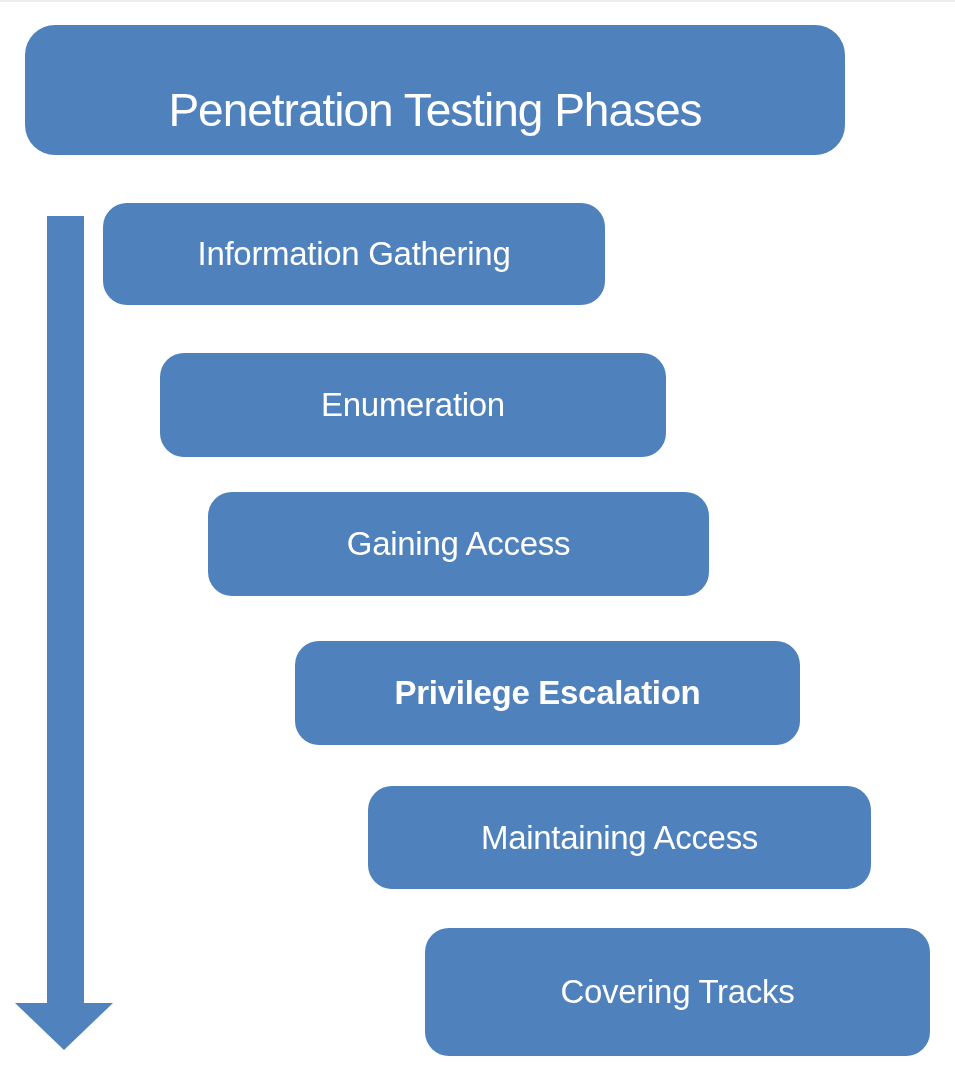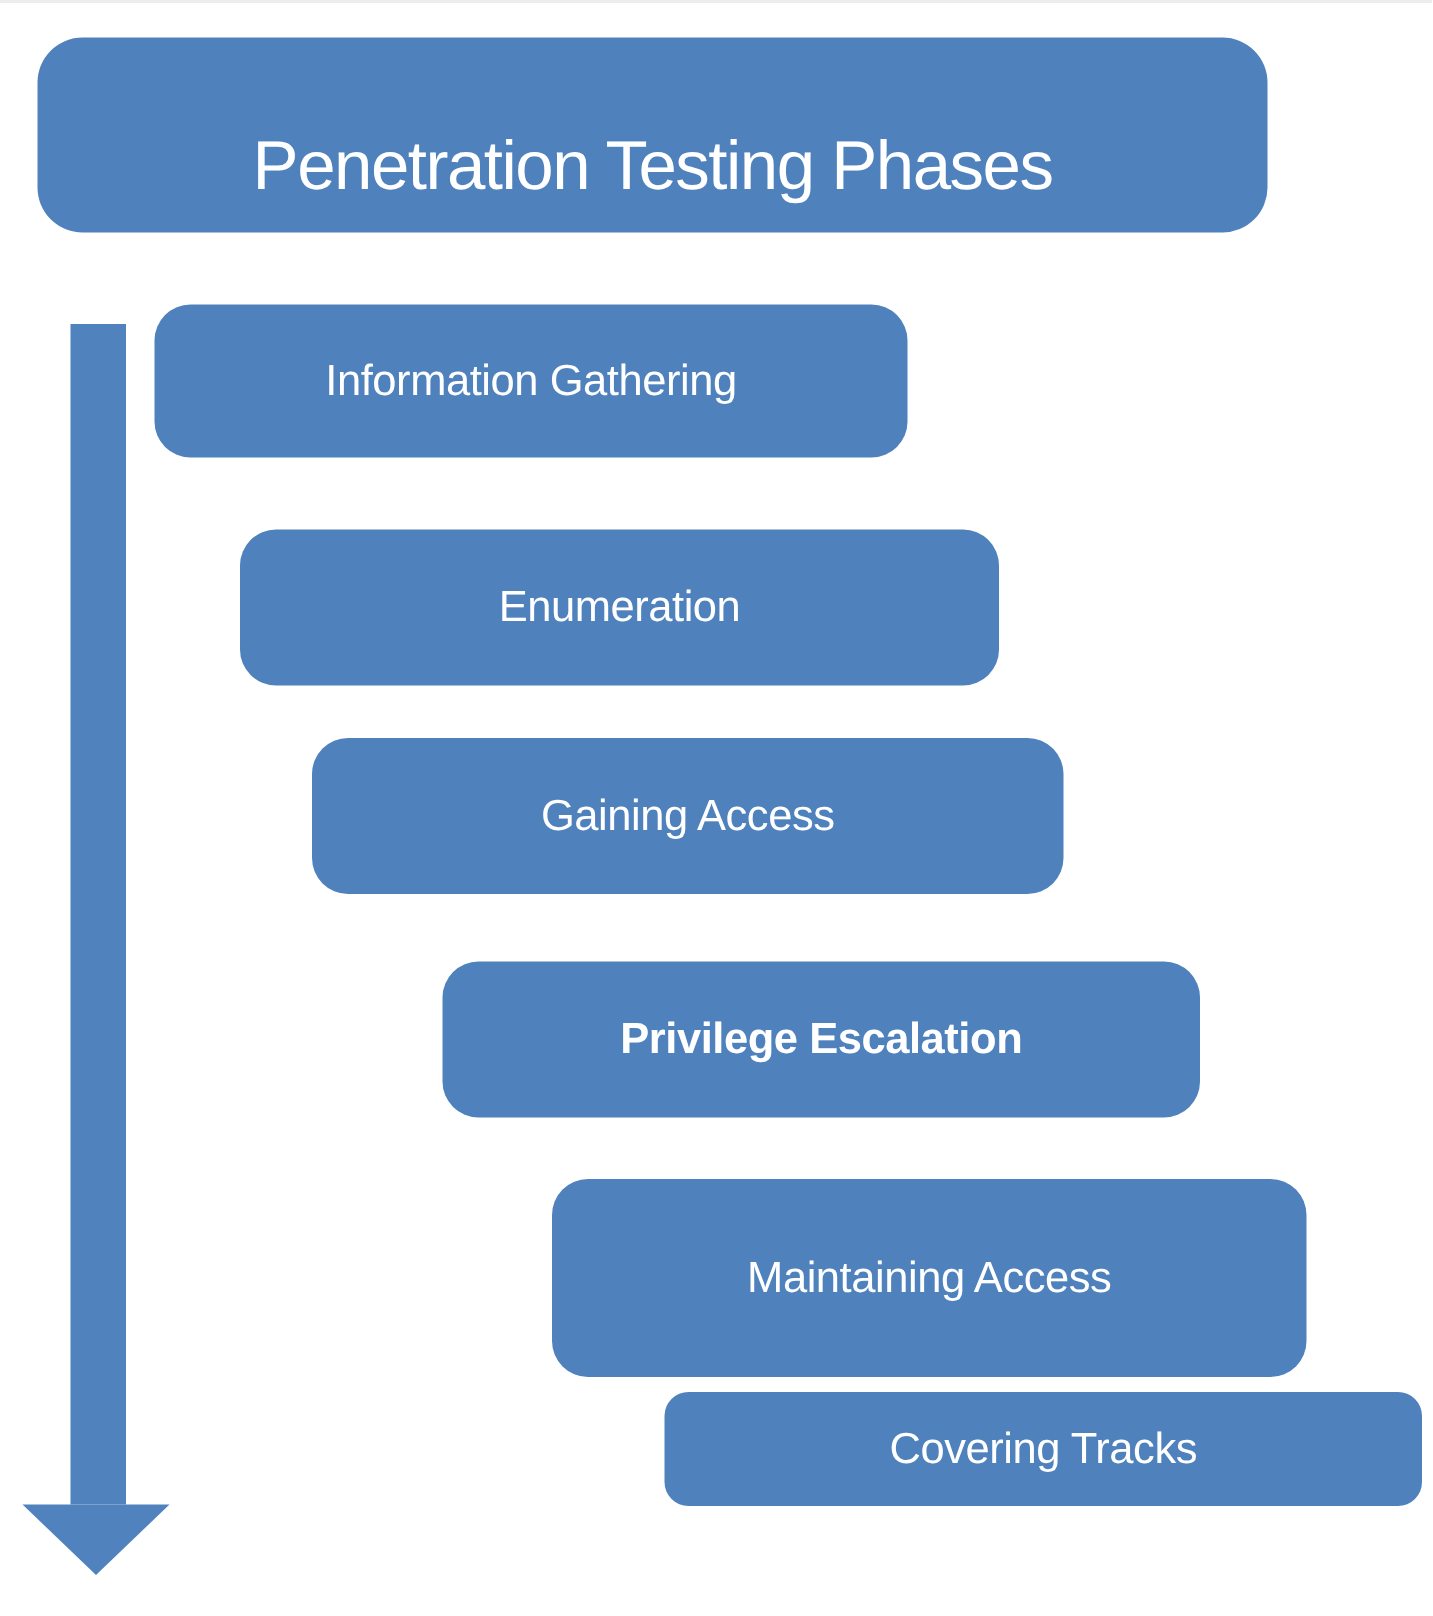--- a/index.html
+++ b/index.html
@@ -48,7 +48,7 @@
   }
   .phase-box span {
     color: var(--text, #ffffff);
-    font-size: 29px;
+    font-size: 33px;
     letter-spacing: -0.3px;
     white-space: nowrap;
   }

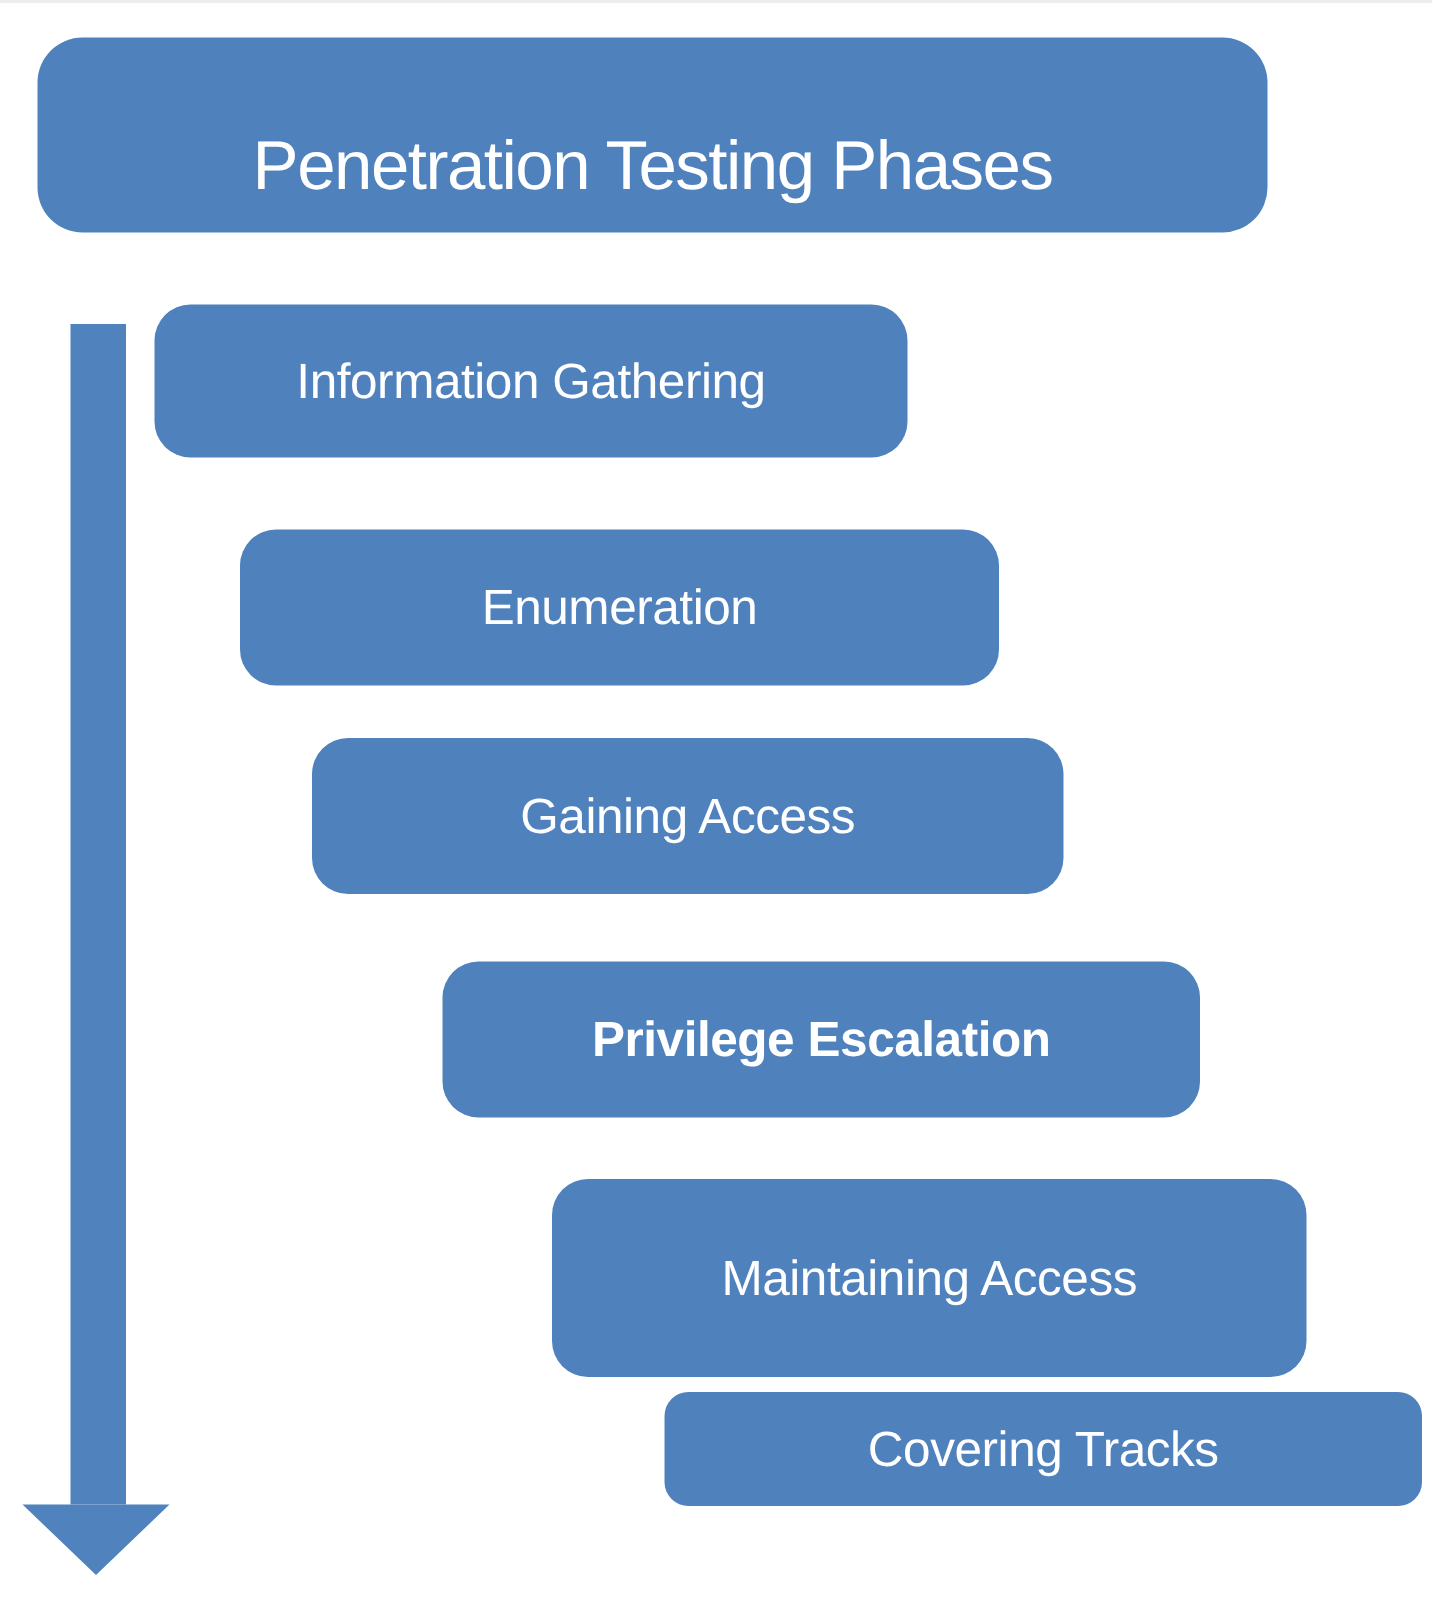--- a/index.html
+++ b/index.html
@@ -56,7 +56,7 @@
   .phase-1 { left: 160px; top: 353px; width: 506px; height: 104px; }
   .phase-2 { left: 208px; top: 492px; width: 501px; height: 104px; }
   .phase-3 { left: 295px; top: 641px; width: 505px; height: 104px; font-weight: bold; }
-  .phase-4 { left: 368px; top: 786px; width: 503px; height: 132px; }
+  .phase-4 { left: 368px; top: 786px; width: 503px; height: 103px; }
   .phase-5 { left: 443px; top: 928px; width: 505px; height: 76px; border-radius: 16px; }
 
   .flow-arrow {

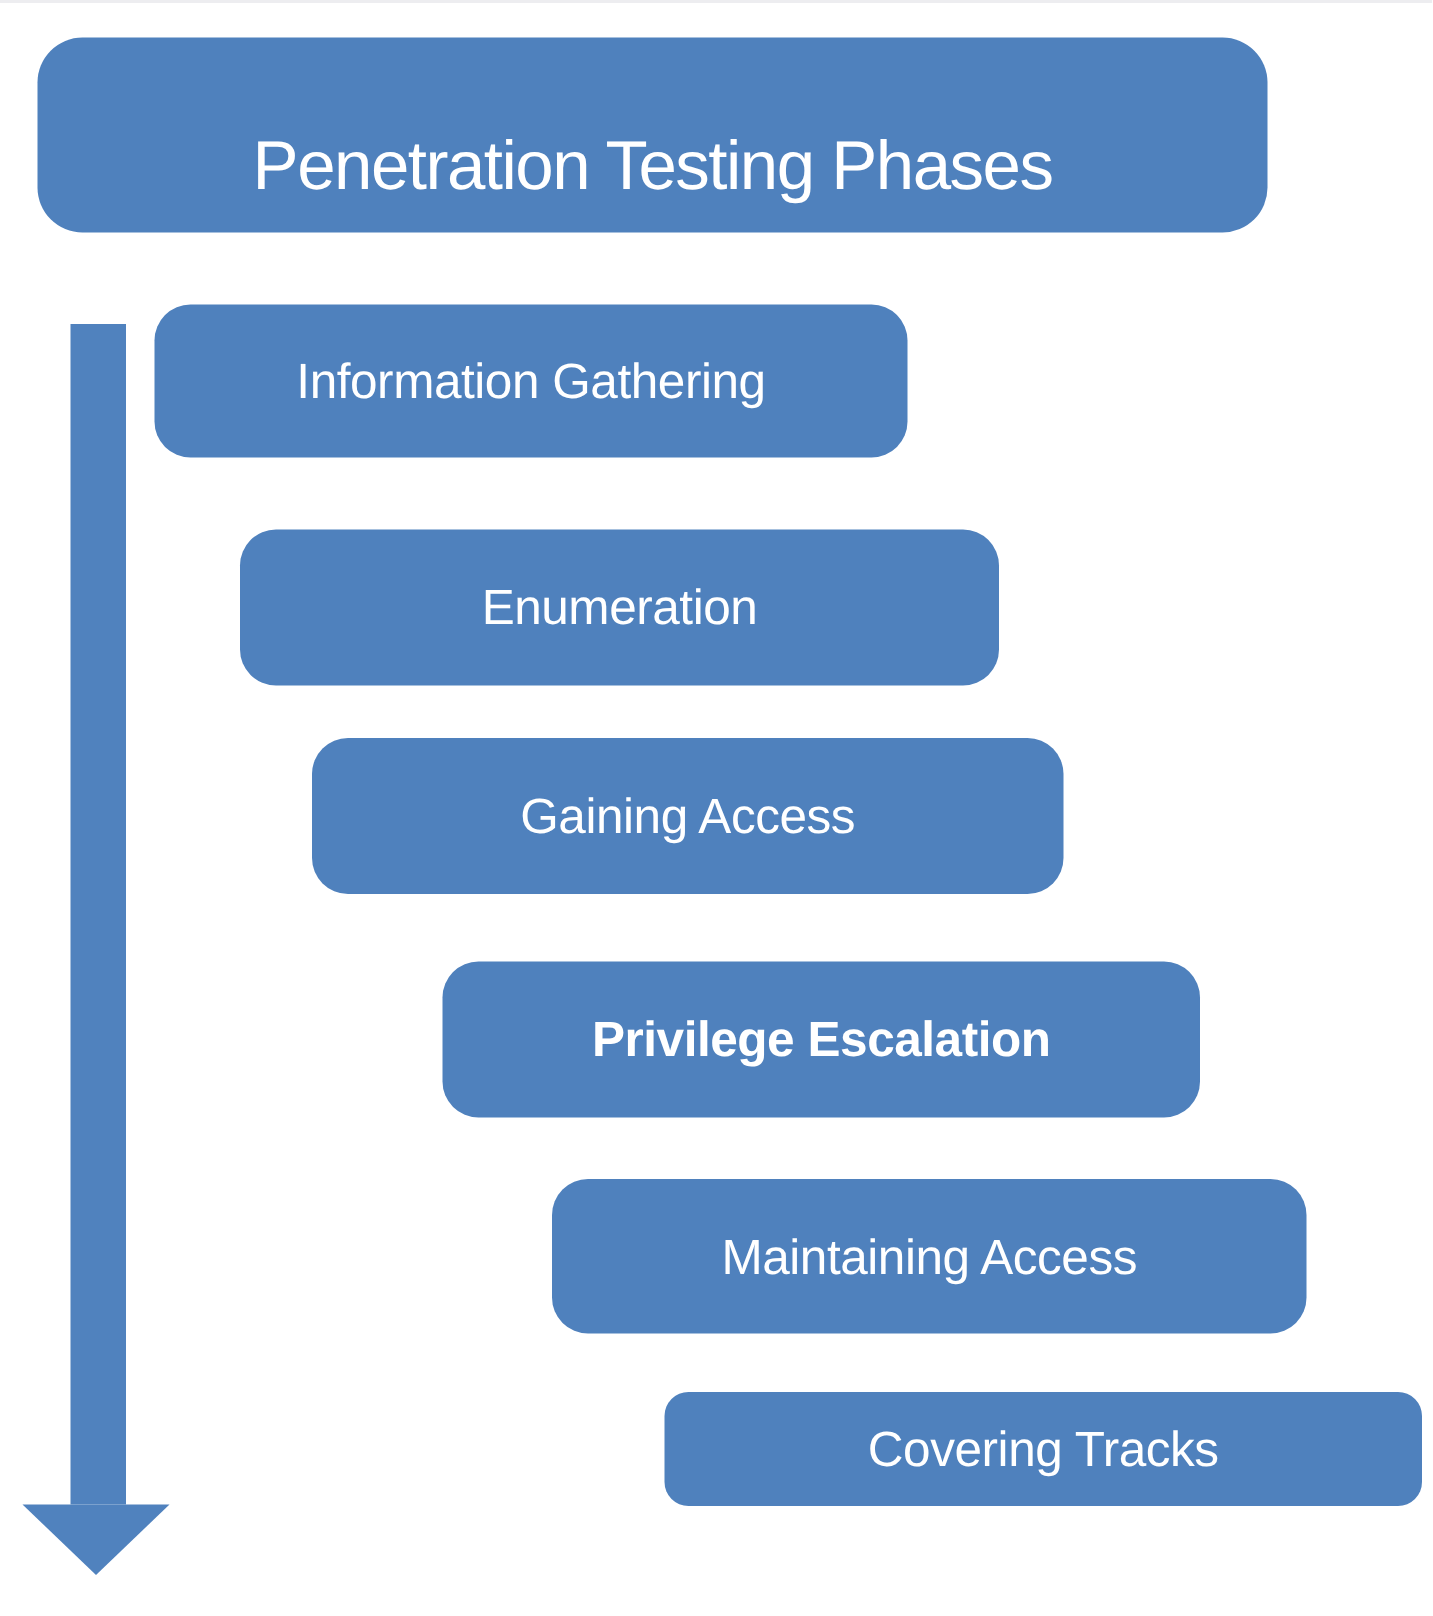--- a/index.html
+++ b/index.html
@@ -57,7 +57,7 @@
   .phase-2 { left: 208px; top: 492px; width: 501px; height: 104px; }
   .phase-3 { left: 295px; top: 641px; width: 505px; height: 104px; font-weight: bold; }
   .phase-4 { left: 368px; top: 786px; width: 503px; height: 103px; }
-  .phase-5 { left: 443px; top: 928px; width: 505px; height: 76px; border-radius: 16px; }
+  .phase-5 { left: 425px; top: 928px; width: 505px; height: 128px; }
 
   .flow-arrow {
     position: absolute;

